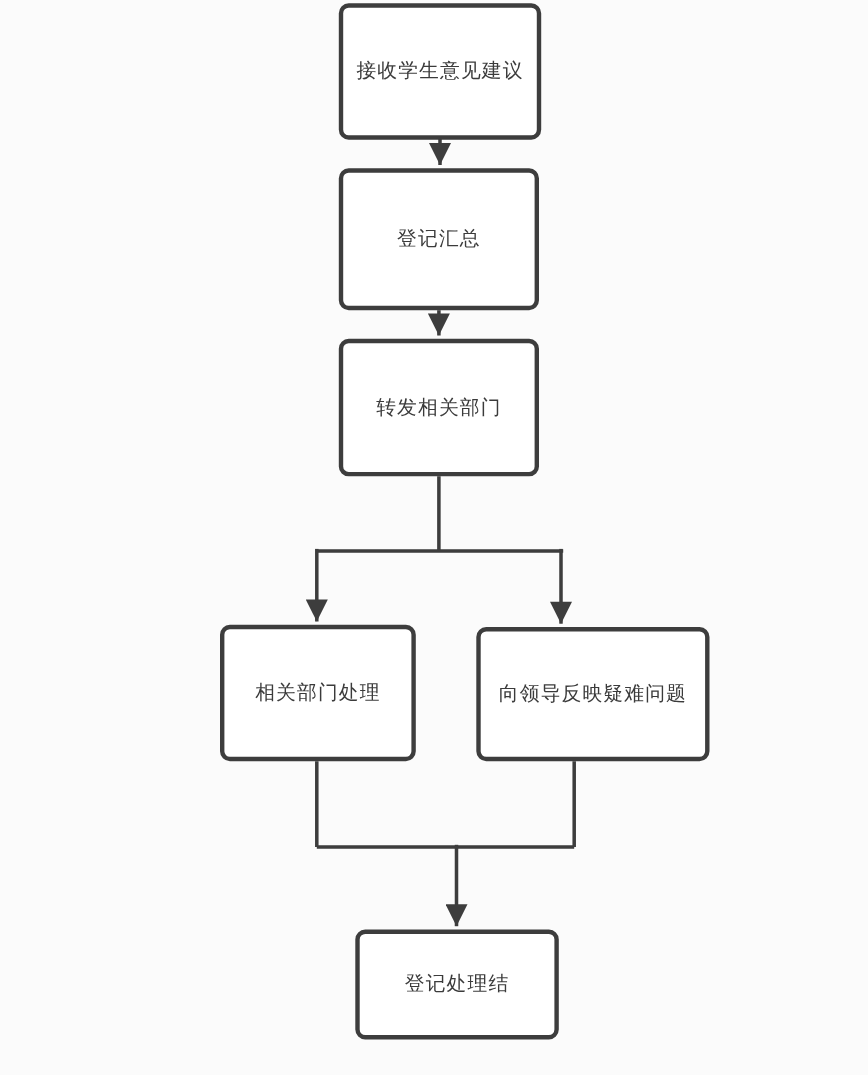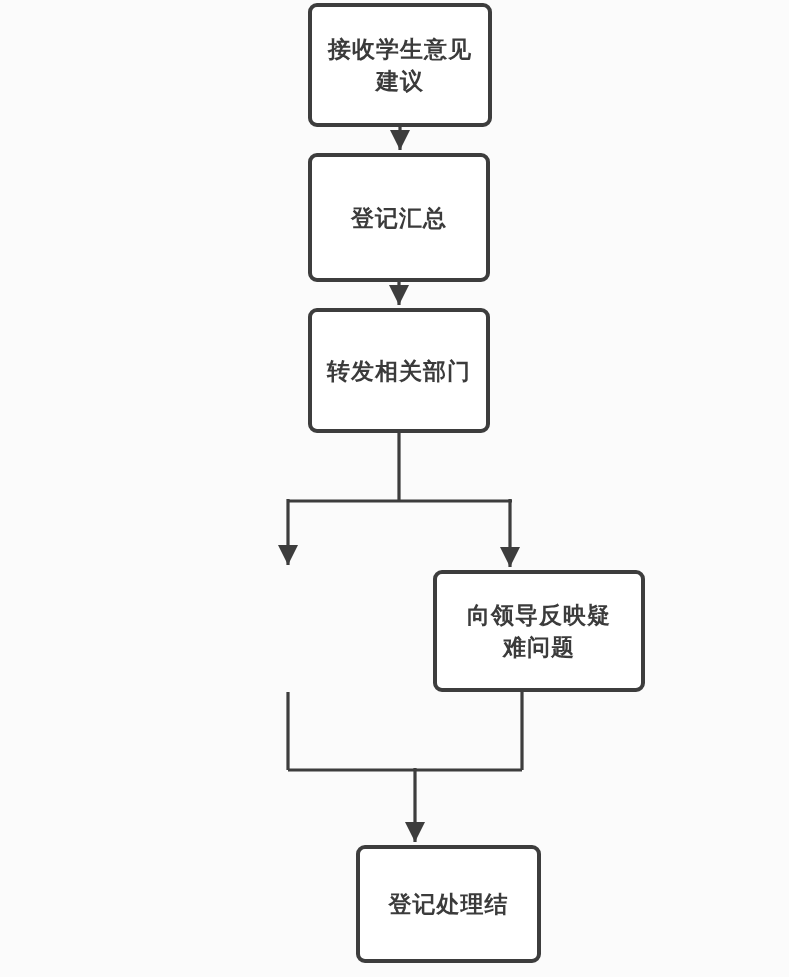--- a/index.html
+++ b/index.html
@@ -43,15 +43,14 @@
     border: 4px solid var(--node-border);
     border-radius: 9px;
     display: flex;
-    flex-direction: column;
+    flex-direction: row;
     align-items: center;
     justify-content: center;
     color: var(--text);
-    font-size: 23px;
+    font-size: 18px;
     line-height: 32px;
     text-align: center;
     letter-spacing: 1px;
-    font-weight: bold;
   }
   .node-line { white-space: nowrap; }
 </style>

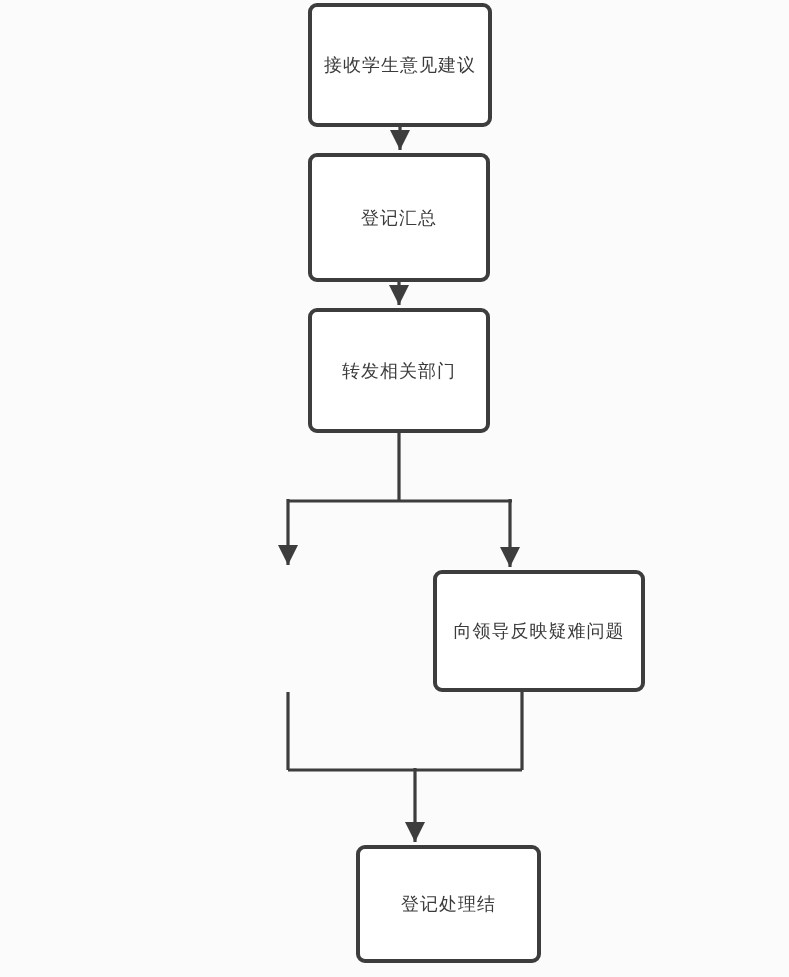--- a/index.html
+++ b/index.html
@@ -94,6 +94,9 @@
     <div class="node-line">转发相关部门</div>
   </div>
 
+  <div class="node" style="left:200px; top:568px; width:178px; height:124px;">
+    <div class="node-line">相关部门处理</div>
+  </div>
 
   <div class="node" style="left:433px; top:570px; width:212px; height:122px;">
     <div class="node-line">向领导反映疑</div>

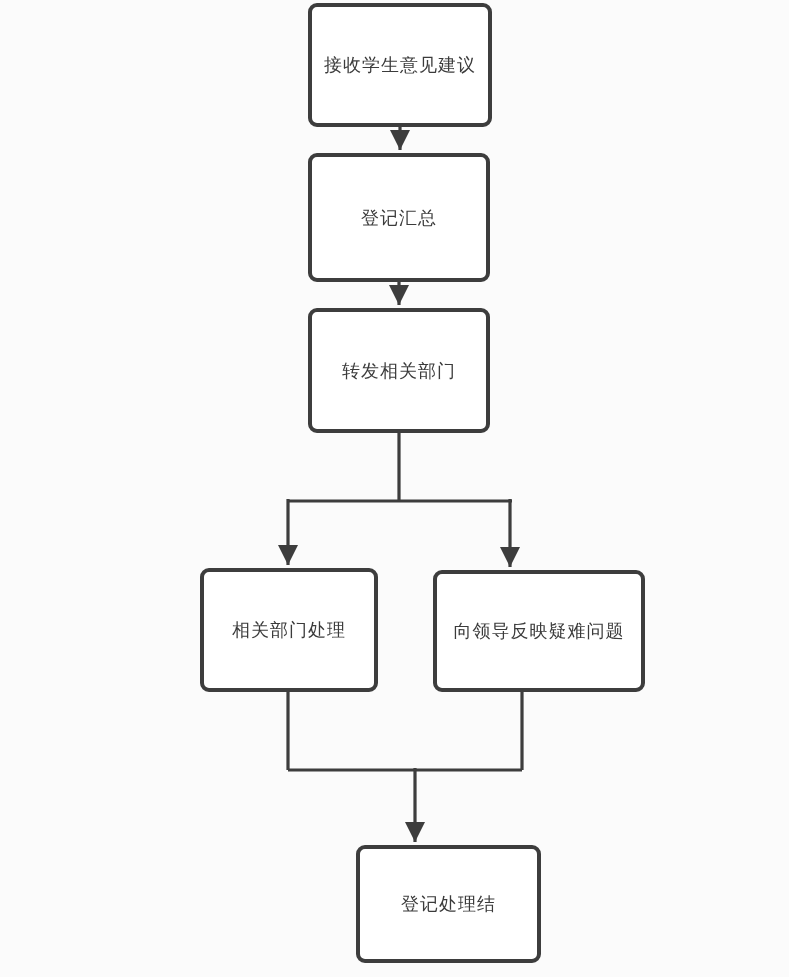--- a/index.html
+++ b/index.html
@@ -103,7 +103,7 @@
     <div class="node-line">难问题</div>
   </div>
 
-  <div class="node" style="left:323px; top:845px; width:185px; height:118px;margin-left:33px;">
+  <div class="node" style="left:323px; top:845px; width:185px; height:100px;">
     <div class="node-line">登记处理结</div>
   </div>
 

